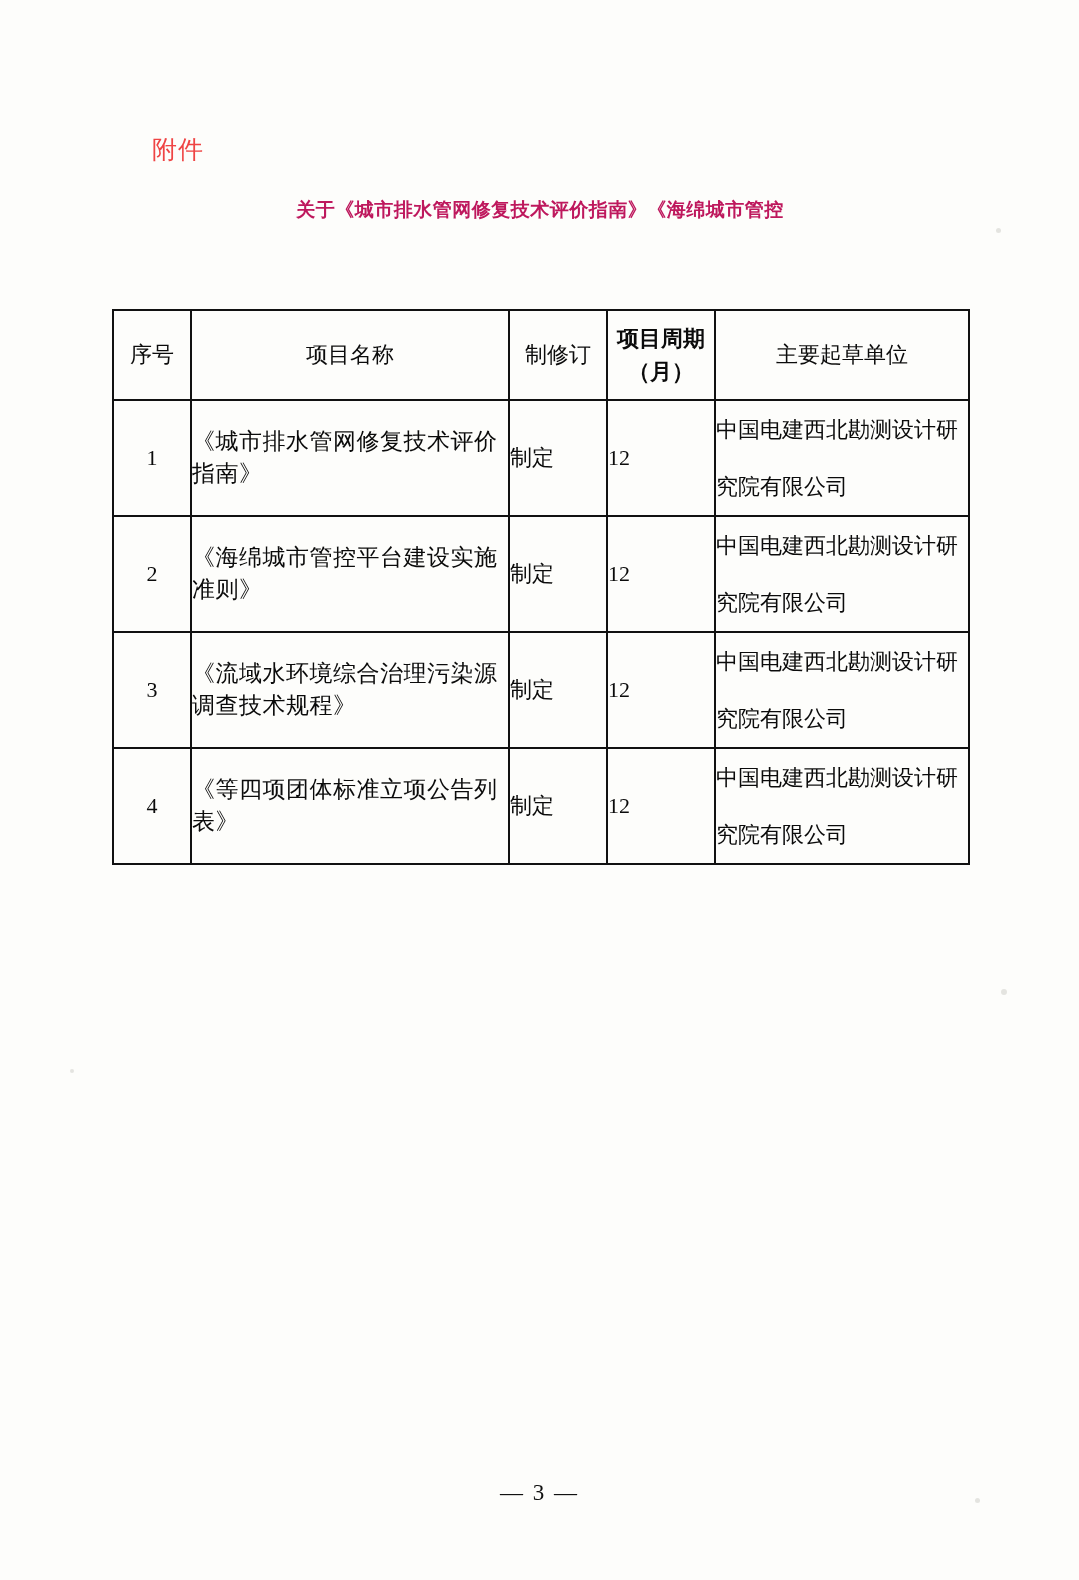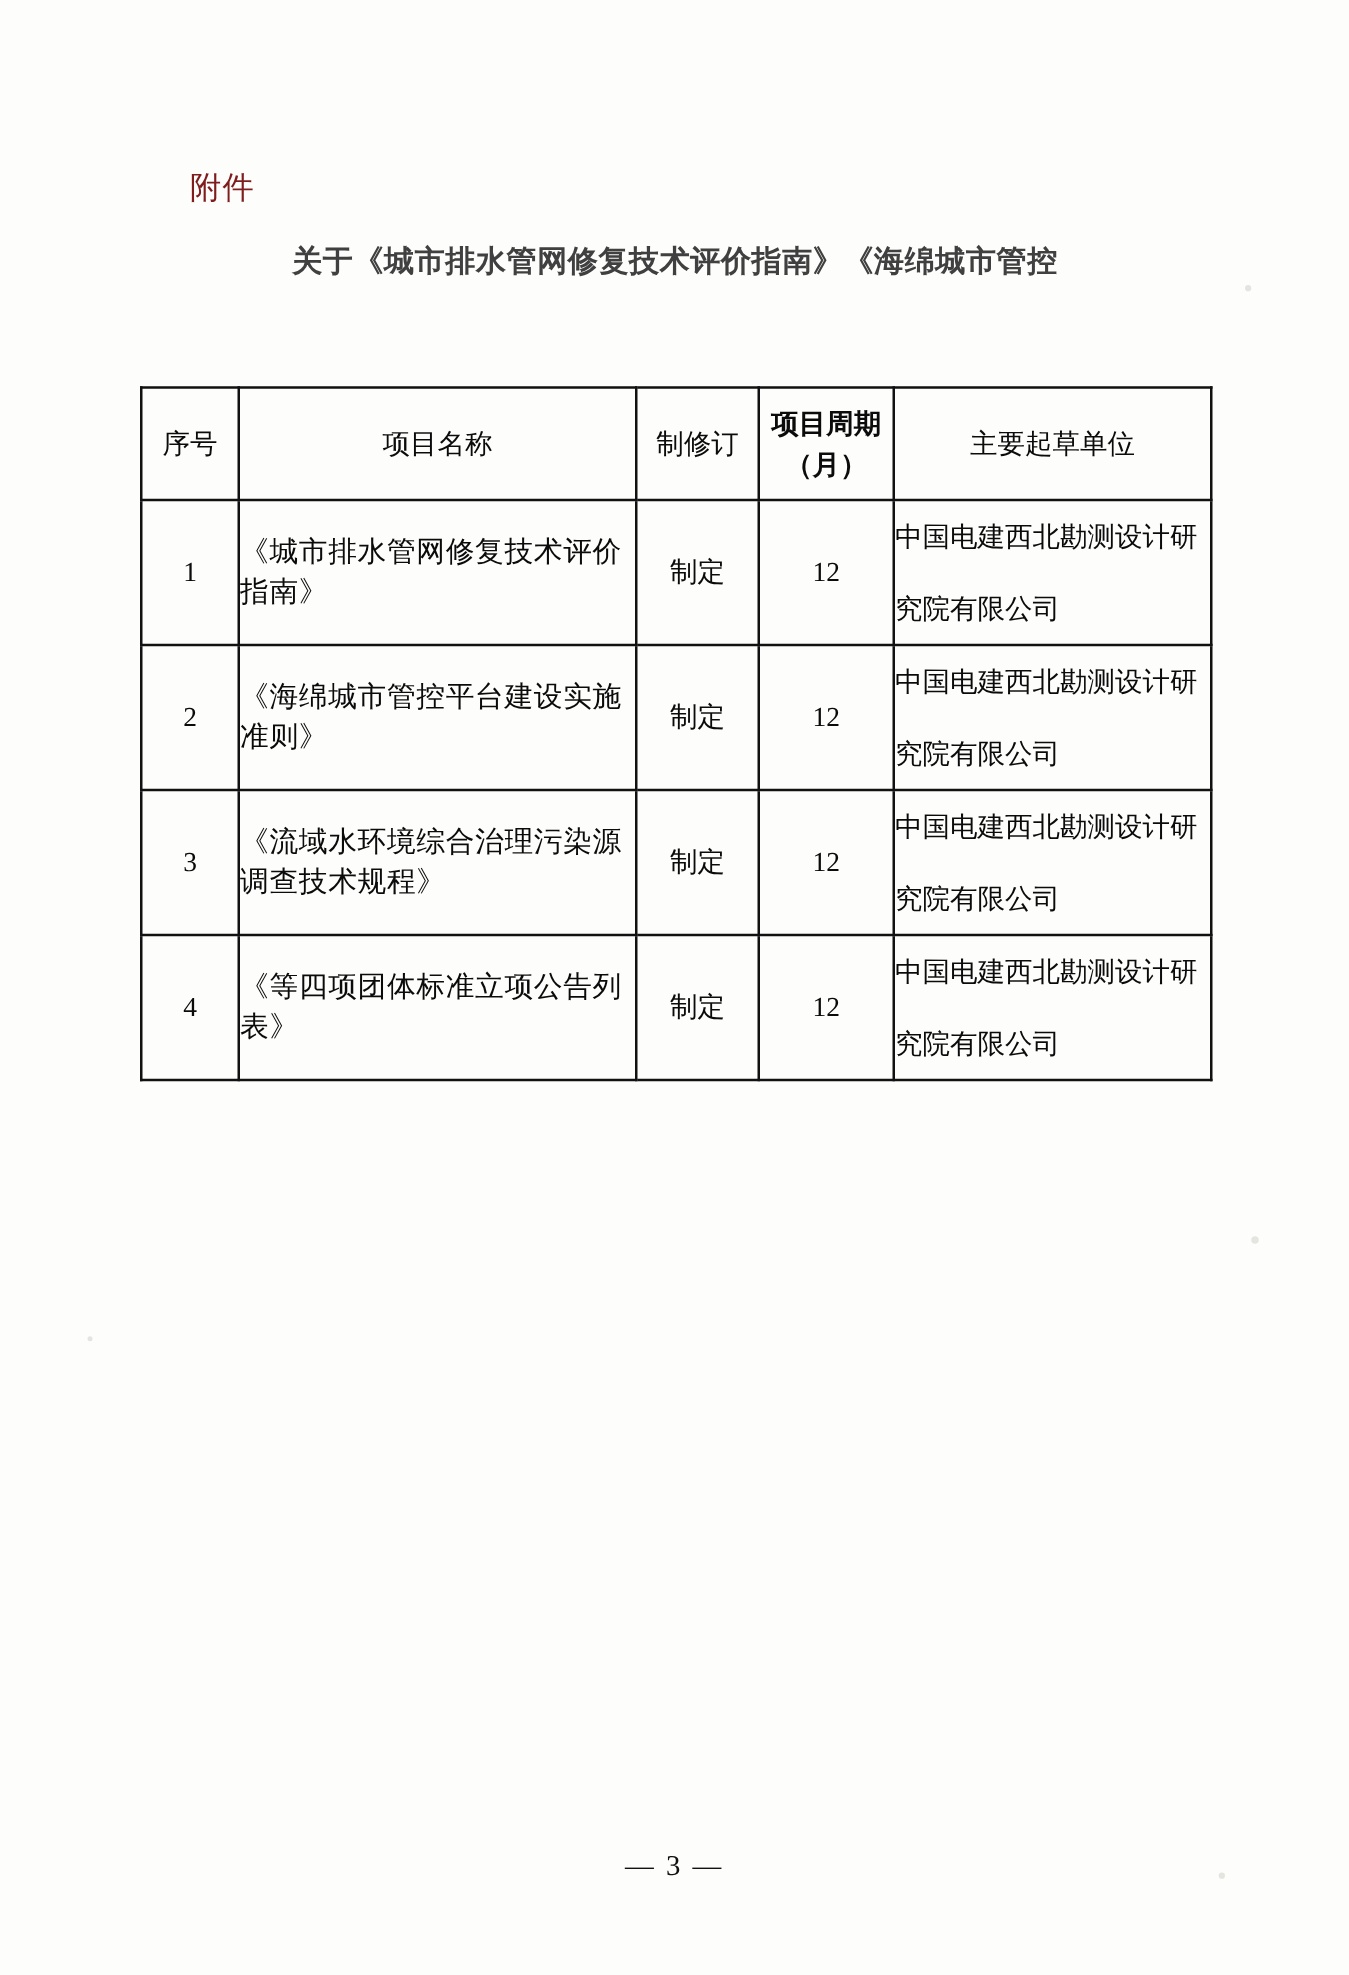--- a/index.html
+++ b/index.html
@@ -27,7 +27,7 @@
     font-size: 25px;
     letter-spacing: 1px;
     font-family: Liberation Sans, sans-serif;
-    color: #7f1d1d;
+    color: #ef4444;
   }
   .doc-title {
     position: absolute;

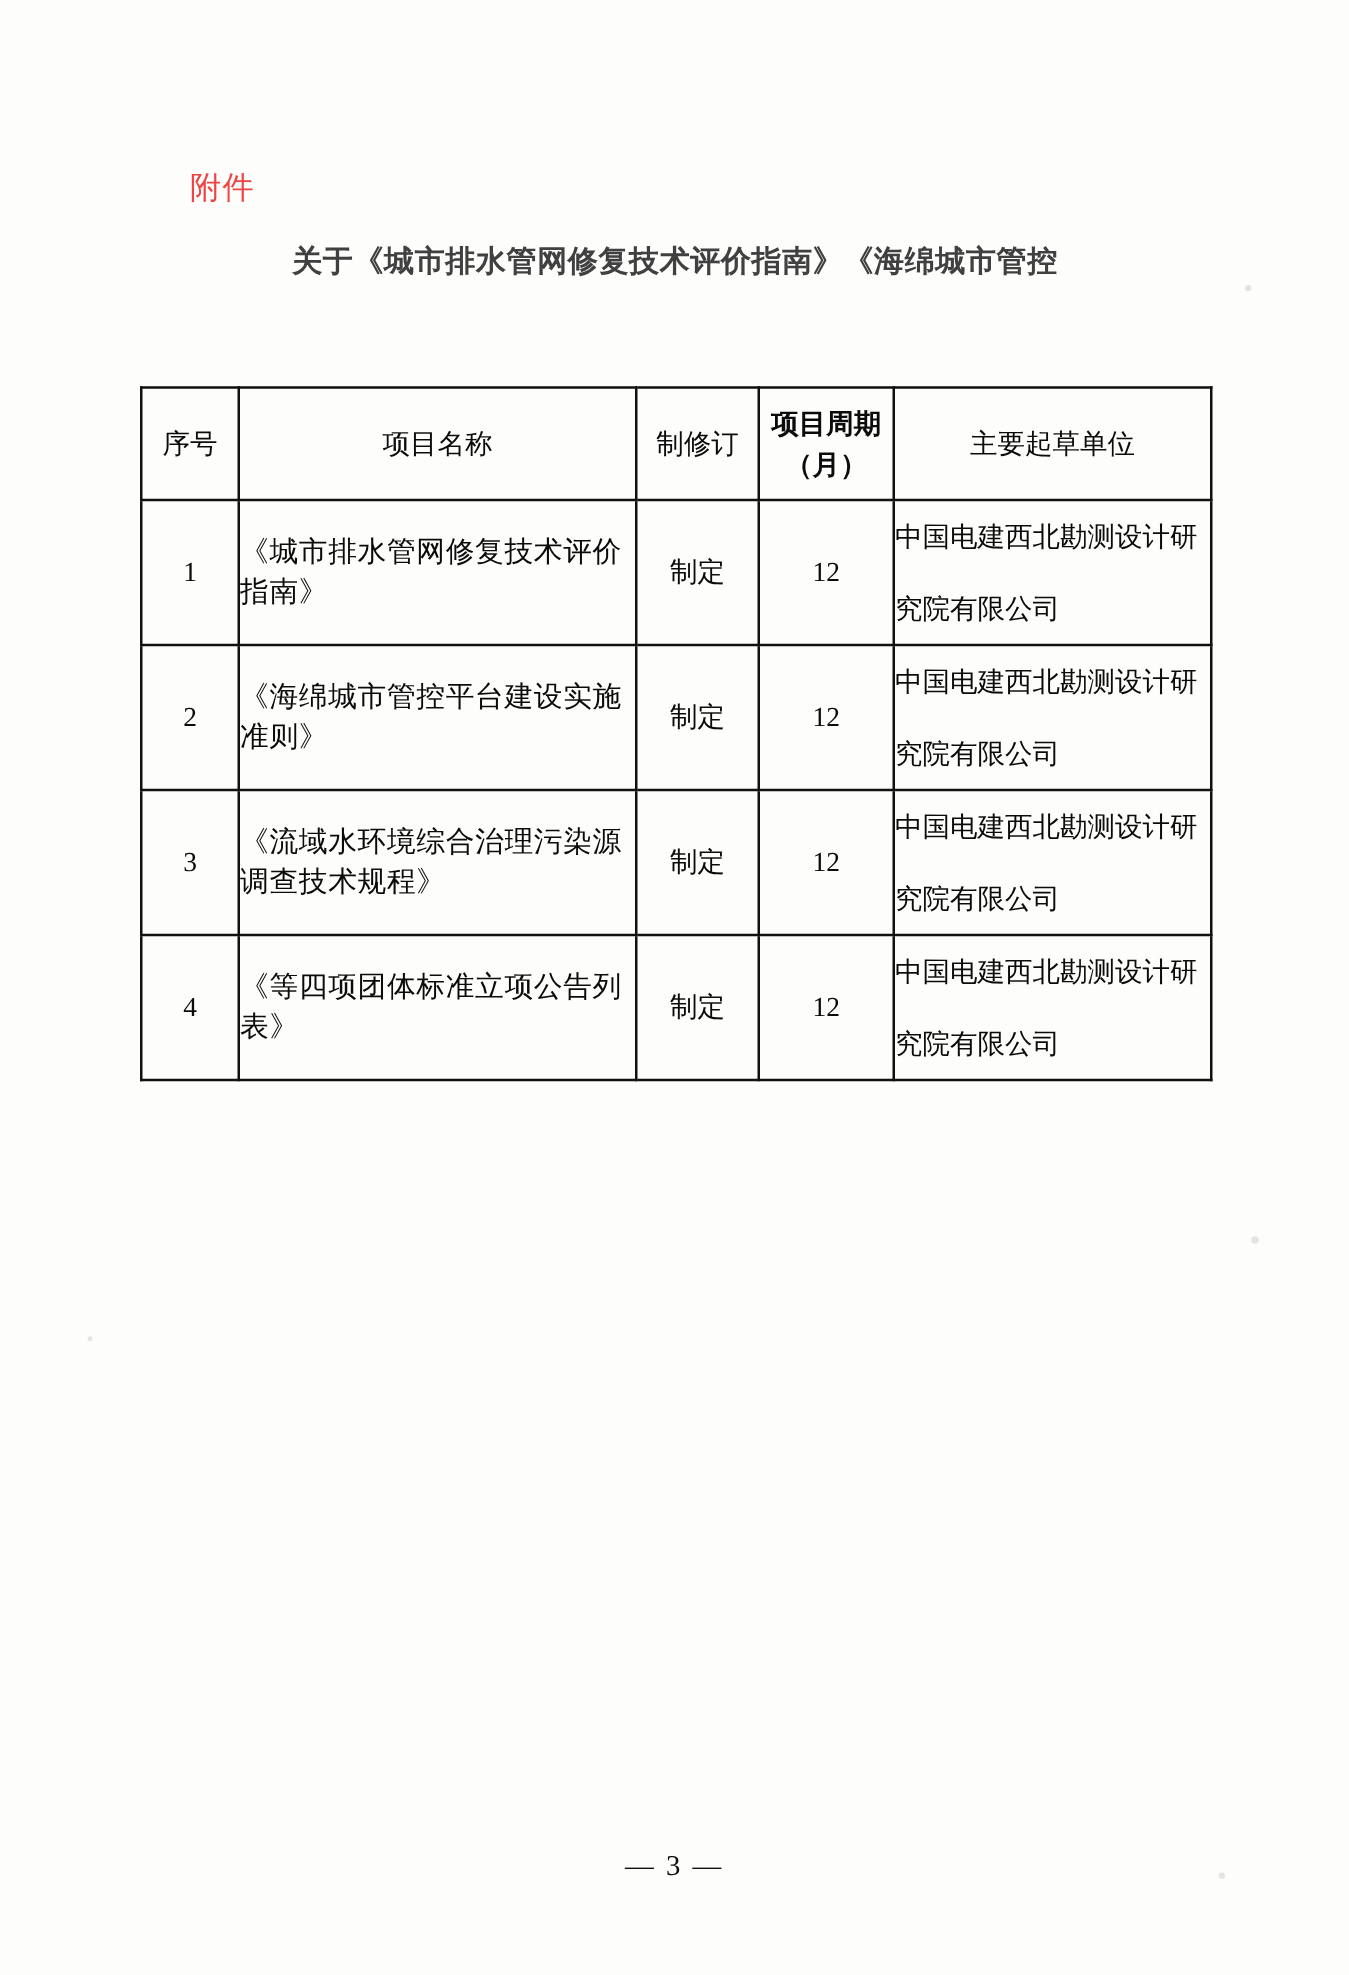--- a/index.html
+++ b/index.html
@@ -35,11 +35,11 @@
     top: 188px;
     width: 860px;
     text-align: center;
-    font-size: 24px;
+    font-size: 19px;
     font-weight: bold;
     line-height: 44px;
     letter-spacing: 0.5px;
-    color: #404040;
+    color: #be185d;
   }
   .doc-title .line2 {
     display: block;

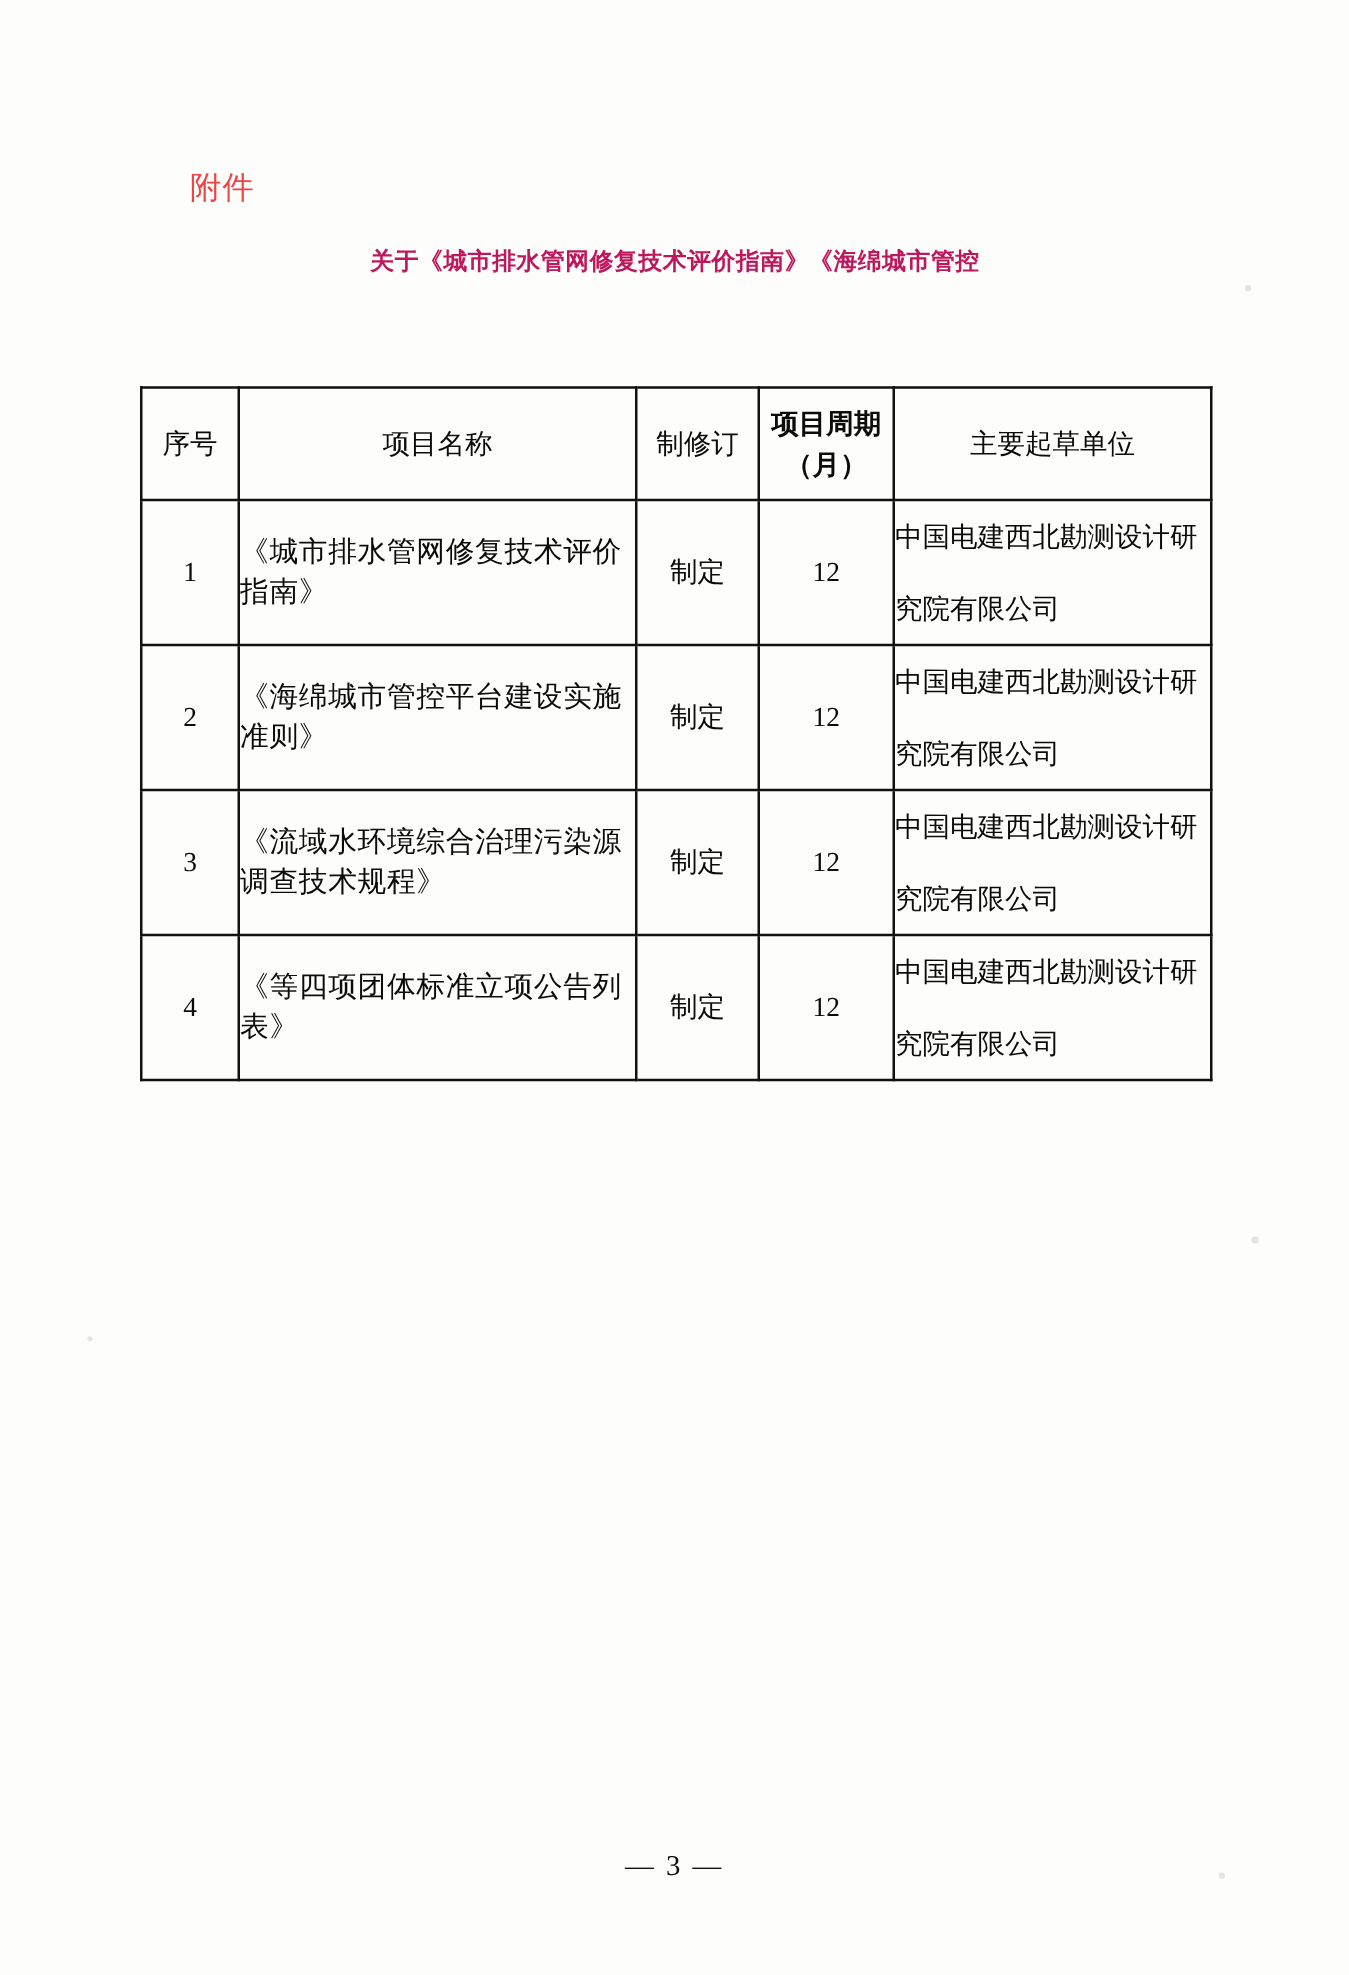--- a/index.html
+++ b/index.html
@@ -94,7 +94,6 @@
   }
   td.cell-type,
   td.cell-cycle {
-    text-align: center;
     font-size: 22px;
   }
   td.cell-org {

